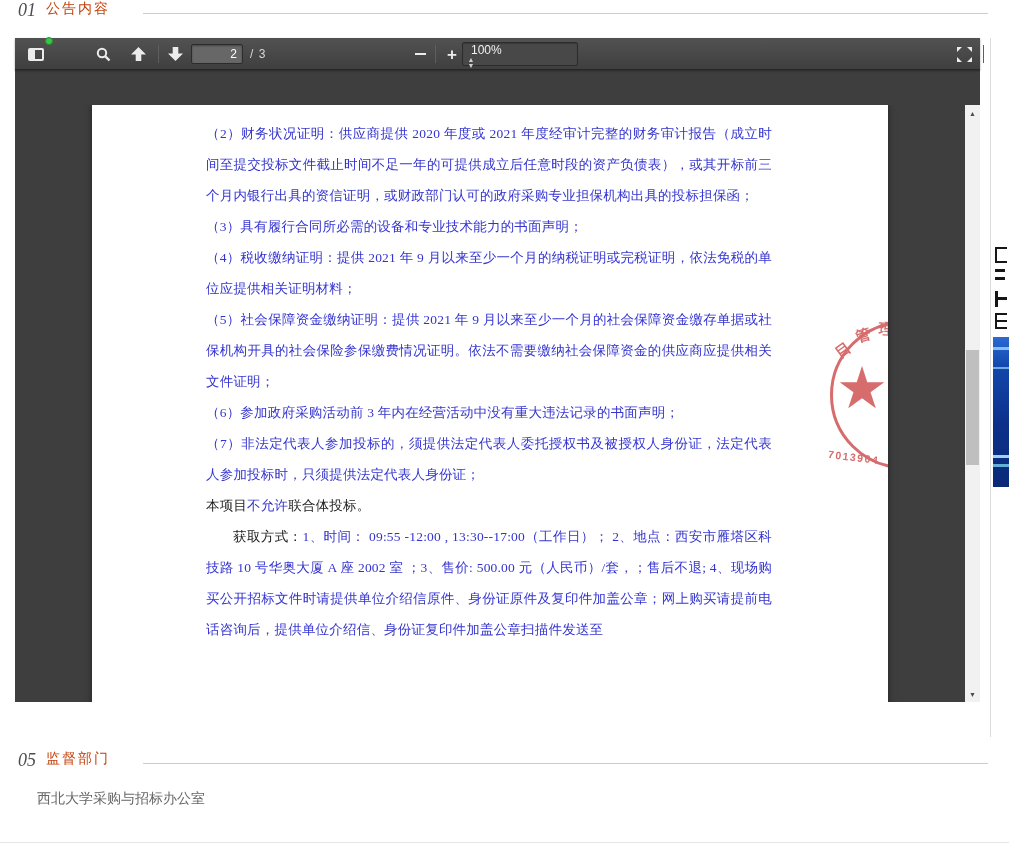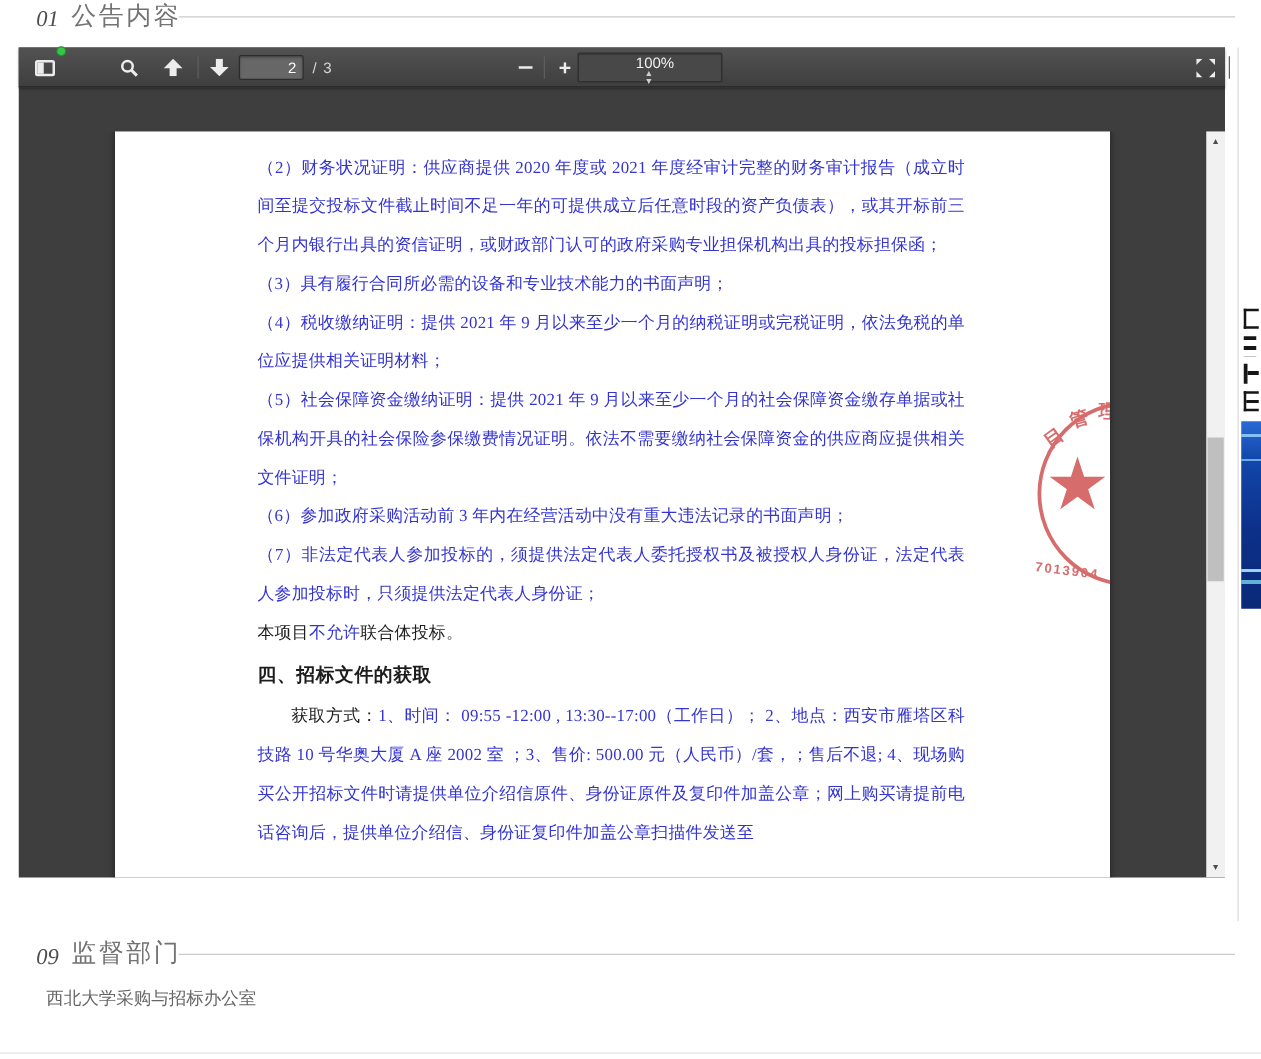--- a/index.html
+++ b/index.html
@@ -12,7 +12,7 @@
   body{position:relative; background:#fff; font-family:"Liberation Sans","DejaVu Sans",sans-serif;}
 
   
-  .sec-header{position:absolute; left:29px; height:26px; display:flex; align-items:flex-end;}
+  .sec-header{position:absolute; left:18px; height:26px; display:flex; align-items:flex-start;}
   .sec-num{font-style:italic; font-size:18px; color:#4d4d4d; margin-right:10px; font-family:"Liberation Serif",serif;}
   .sec-title{font-size:20px; color:#737373; letter-spacing:2px;}
   .sec-rule{position:absolute; height:1px; background:#cccccc;}

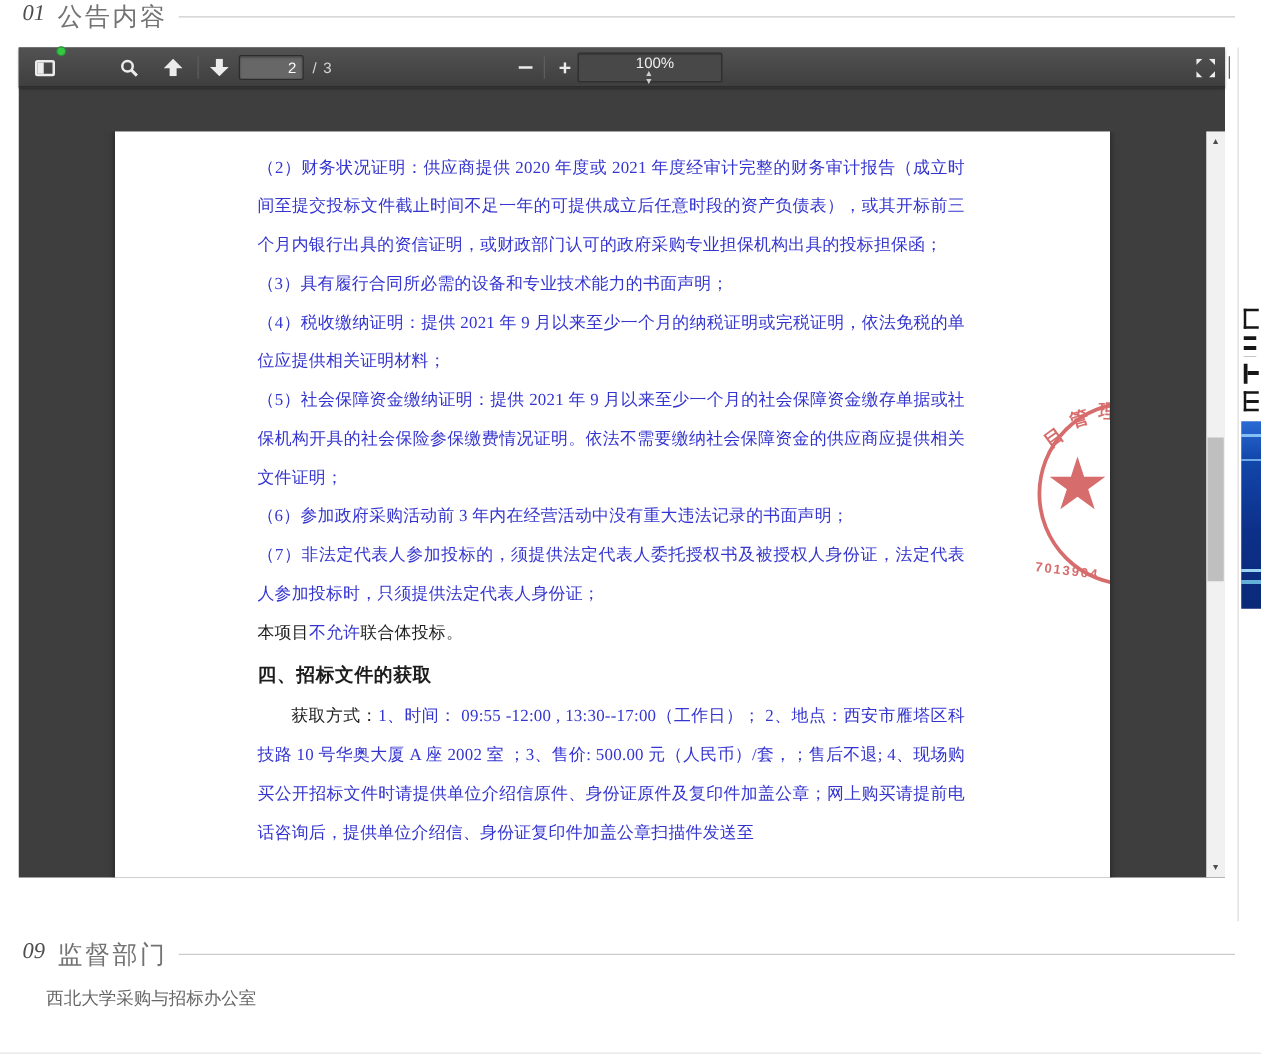--- a/index.html
+++ b/index.html
@@ -14,7 +14,7 @@
   
   .sec-header{position:absolute; left:18px; height:26px; display:flex; align-items:flex-start;}
   .sec-num{font-style:italic; font-size:18px; color:#4d4d4d; margin-right:10px; font-family:"Liberation Serif",serif;}
-  .sec-title{font-size:20px; color:#737373; letter-spacing:2px;}
+  .sec-title{font-size:14px; color:#c2410c; letter-spacing:2px;}
   .sec-rule{position:absolute; height:1px; background:#cccccc;}
   #rule1{left:143px; top:13px; width:845px;}
   #rule2{left:143px; top:763px; width:845px;}

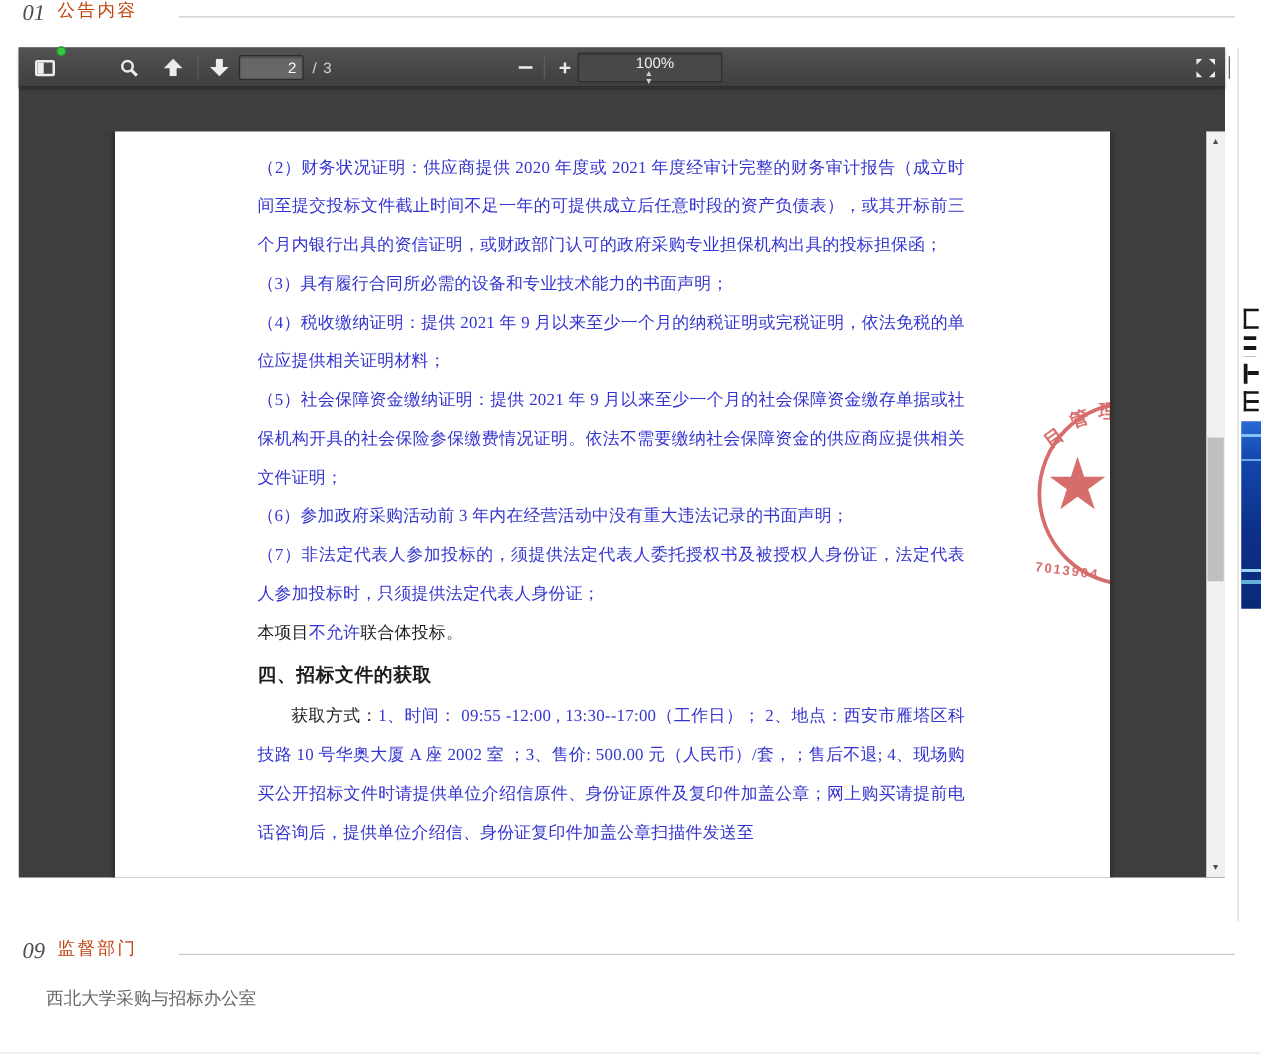--- a/index.html
+++ b/index.html
@@ -57,7 +57,7 @@
 
   .zoom-select{position:absolute; left:447px; top:4px; width:116px; height:24px; background:#484848;
     border:1px solid #2c2c2c; border-radius:2px; cursor:pointer;
-    display:flex; align-items:center; box-shadow:inset 0 1px 1px rgba(0,0,0,.2);flex-direction:column;}
+    display:flex; box-shadow:inset 0 1px 1px rgba(0,0,0,.2);flex-direction:column;}
   .zoom-label{color:#f0f0f0; font-size:12px; padding-left:8px; flex:1;}
   .zoom-spinner{width:18px; color:#cfcfcf; font-size:7px; line-height:6px; text-align:center; padding-right:2px;}
 

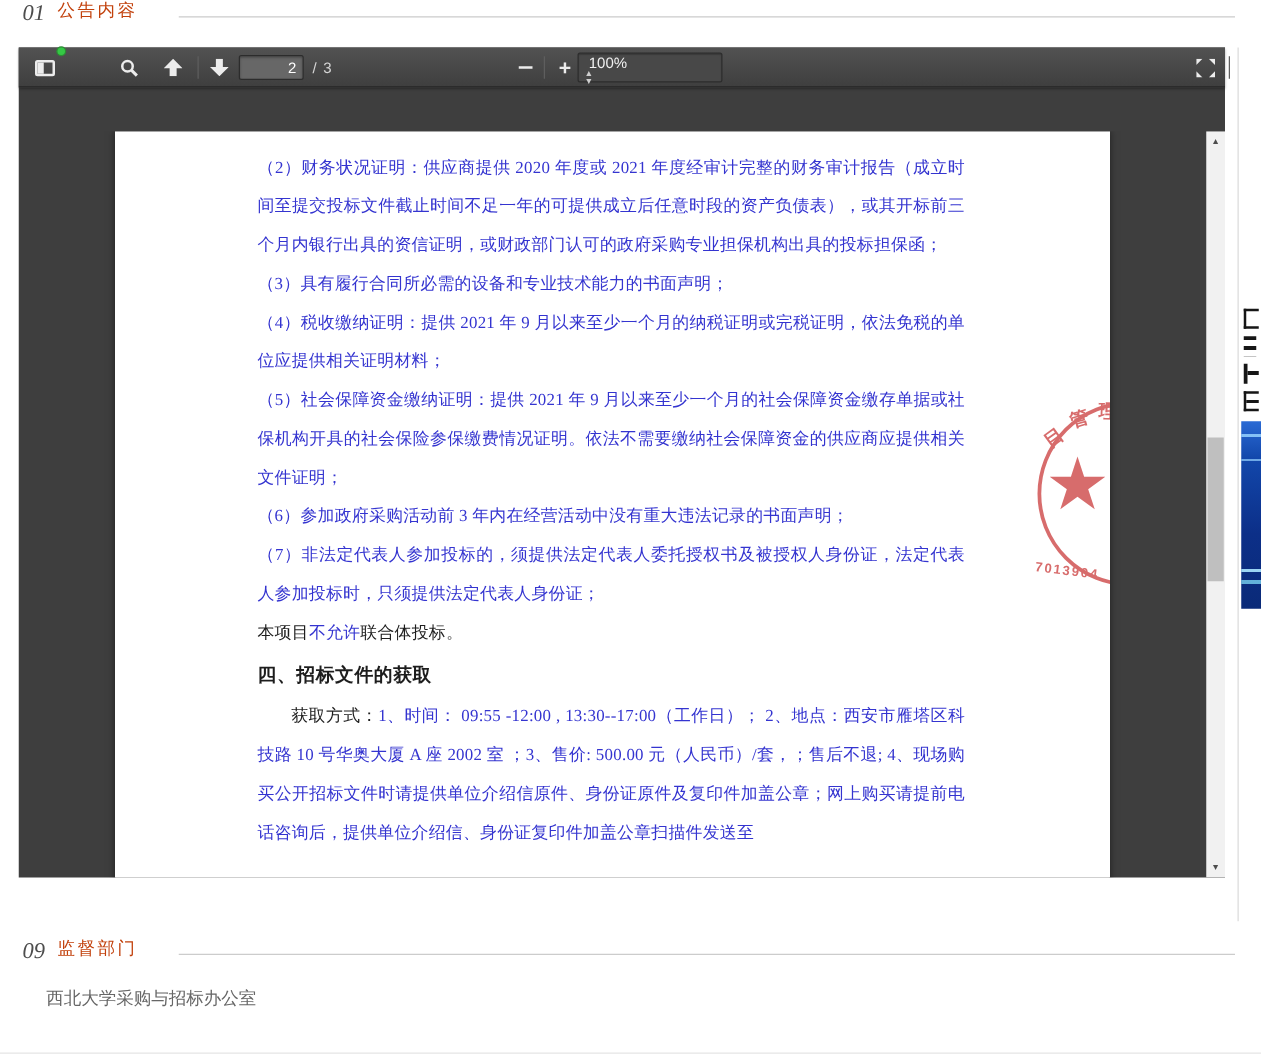--- a/index.html
+++ b/index.html
@@ -188,7 +188,6 @@
           <p class="body"><span class="seg-blue">（6）参加政府采购活动前 3 年内在经营活动中没有重大违法记录的书面声明；</span></p>
           <p class="body"><span class="seg-blue">（7）非法定代表人参加投标的，须提供法定代表人委托授权书及被授权人身份证，法定代表人参加投标时，只须提供法定代表人身份证；</span></p>
           <p class="body"><span class="seg-black">本项目</span><span class="seg-blue">不允许</span><span class="seg-black">联合体投标。</span></p>
-          <p class="heading"><span class="seg-black">四、招标文件的获取</span></p>
           <p class="indent"><span class="seg-black">获取方式：</span><span class="seg-blue">1、时间： 09:55 -12:00 , 13:30--17:00（工作日）； 2、地点：西安市雁塔区科技路 10 号华奥大厦 A 座 2002 室 ；3、售价: 500.00 元（人民币）/套，；售后不退; 4、现场购买公开招标文件时请提供单位介绍信原件、身份证原件及复印件加盖公章；网上购买请提前电话咨询后，提供单位介绍信、身份证复印件加盖公章扫描件发送至</span></p>
         </div>
 

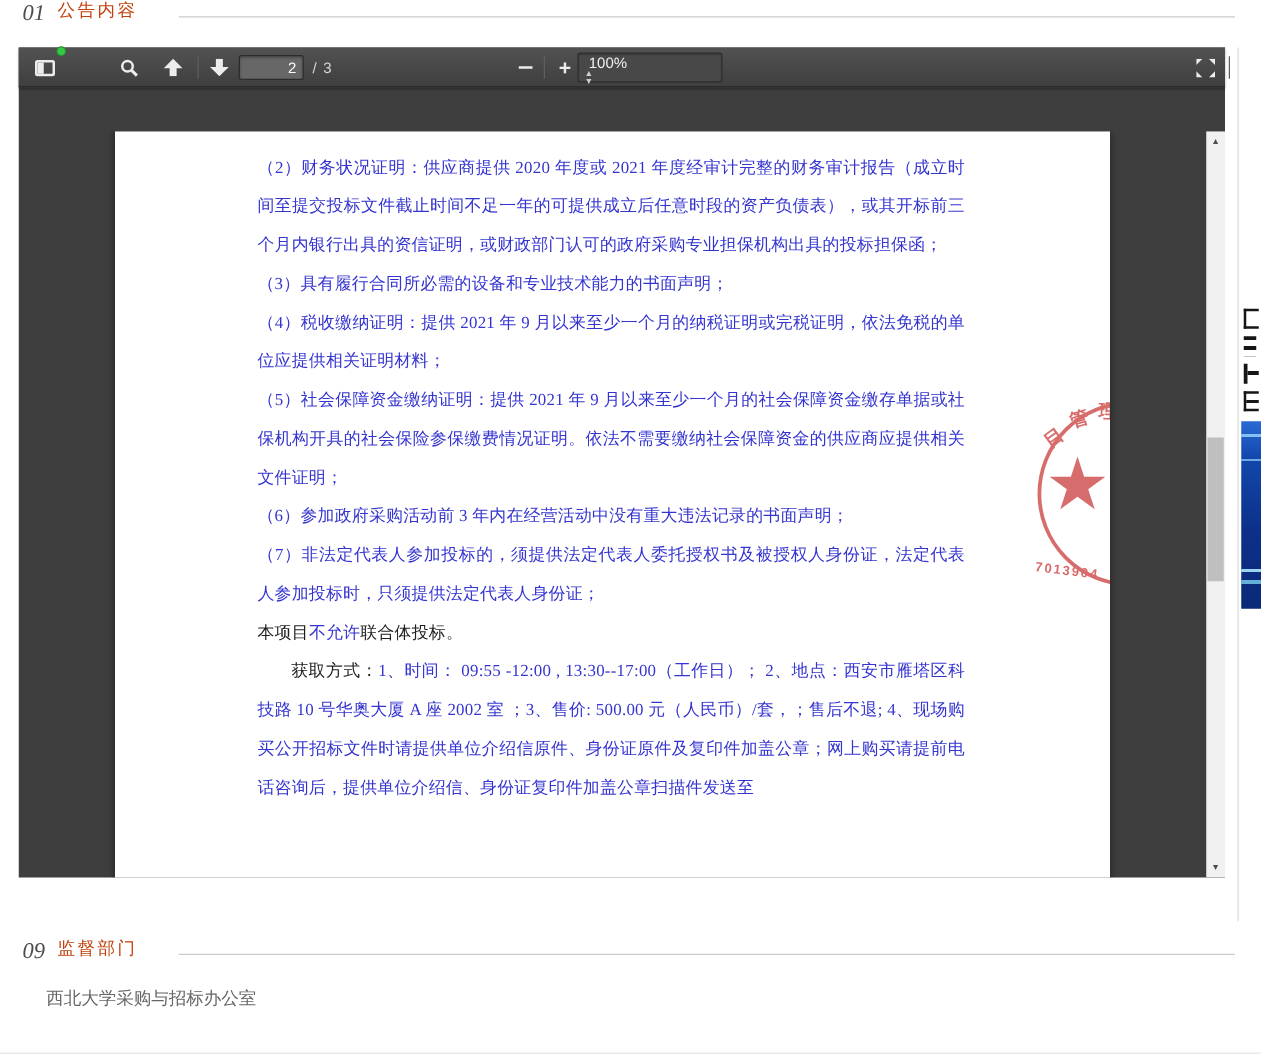--- a/index.html
+++ b/index.html
@@ -224,7 +224,7 @@
 </div>
 
 <div class="sec-header" id="hdr2">
-  <span class="sec-num">09</span>
+  <span class="sec-num">05</span>
   <span class="sec-title">监督部门</span>
 </div>
 <div class="sec-rule" id="rule2"></div>

